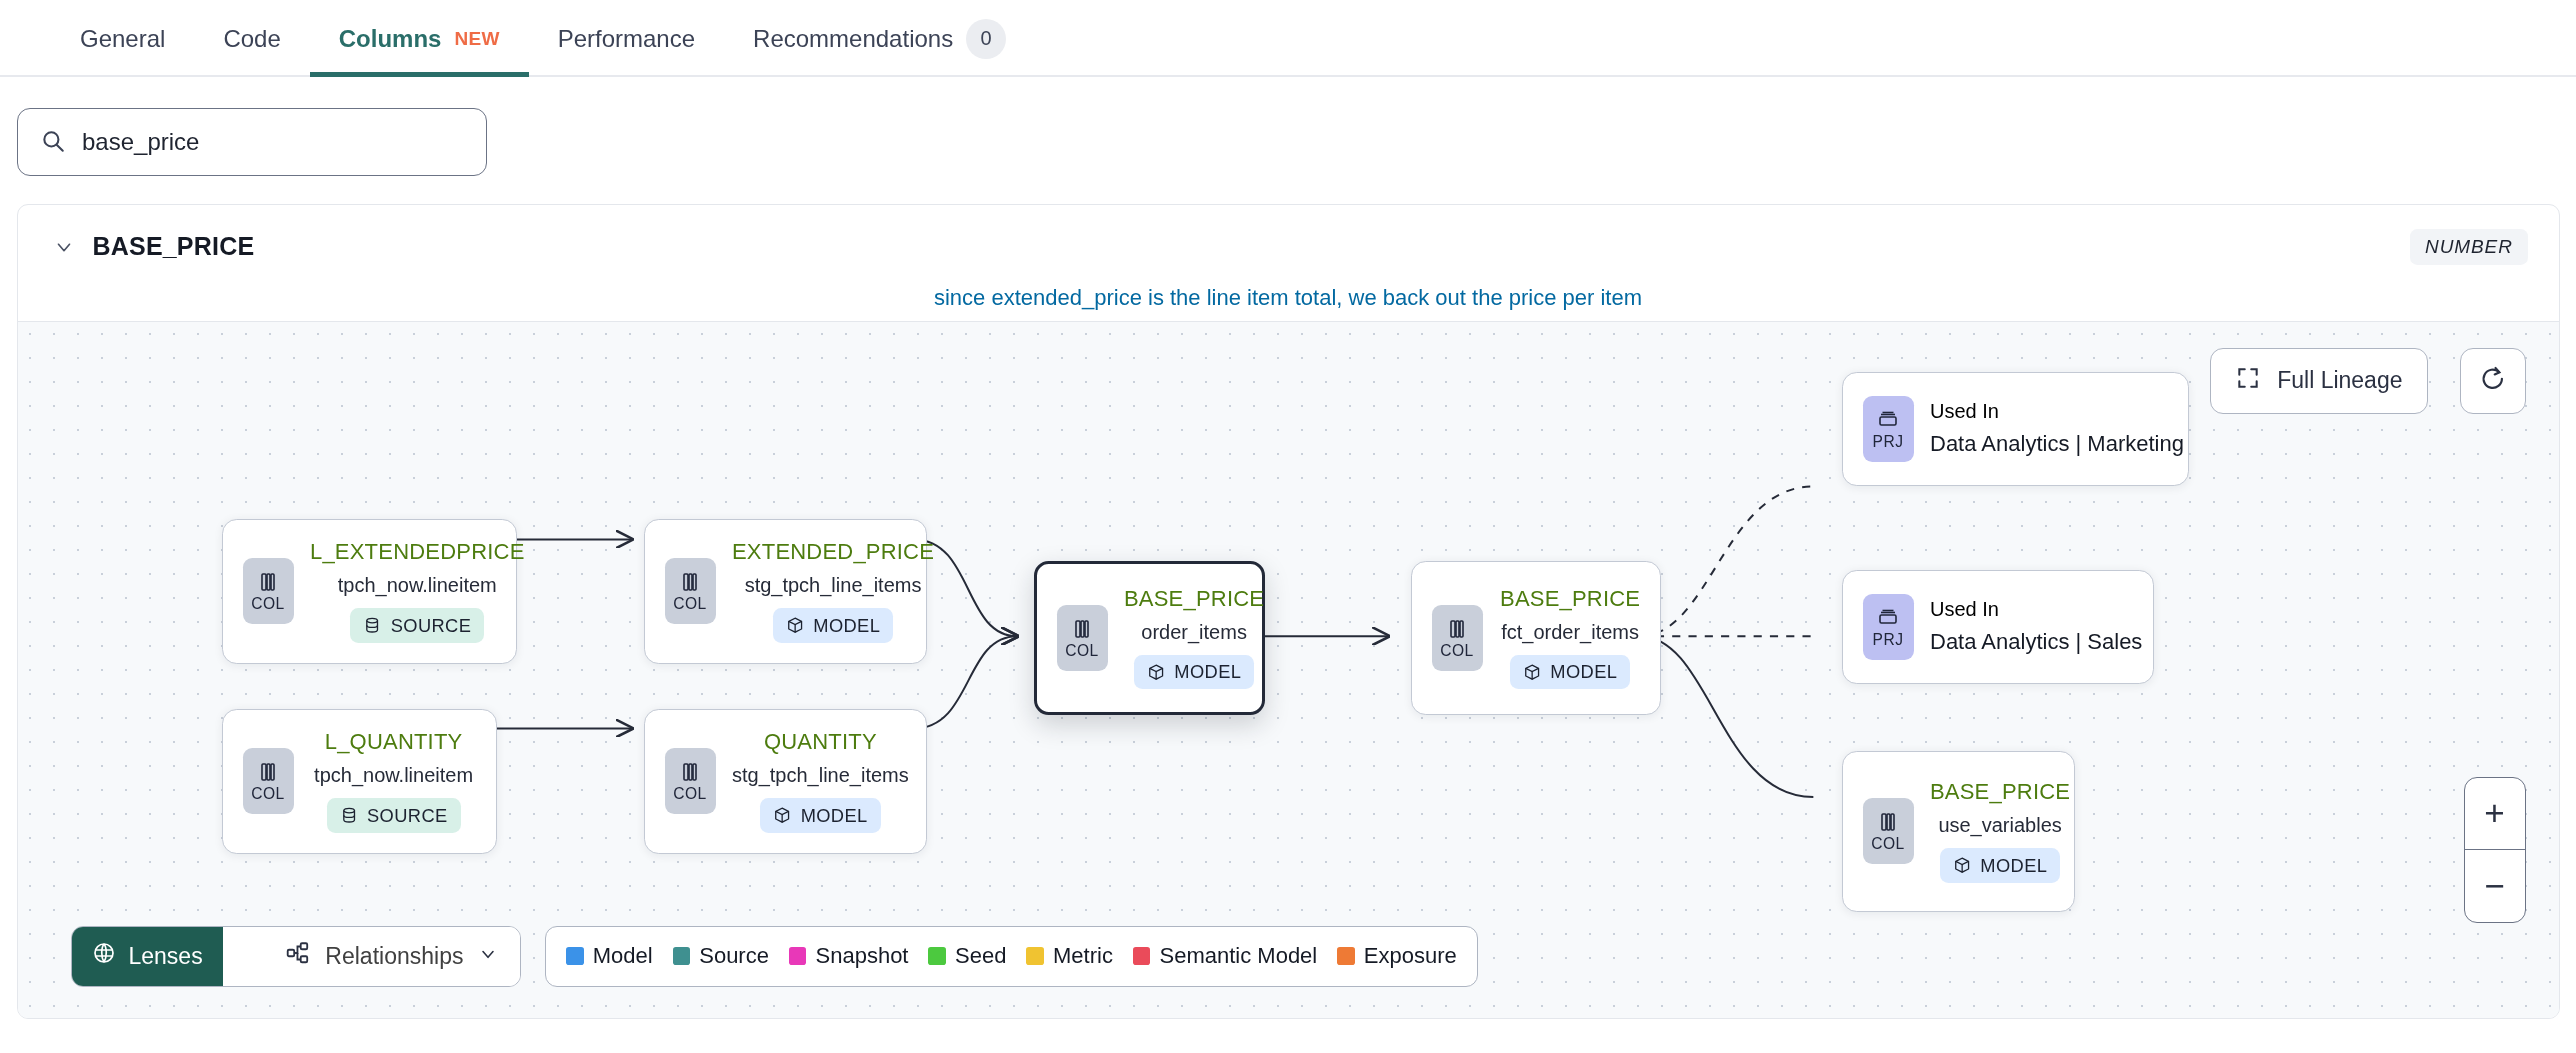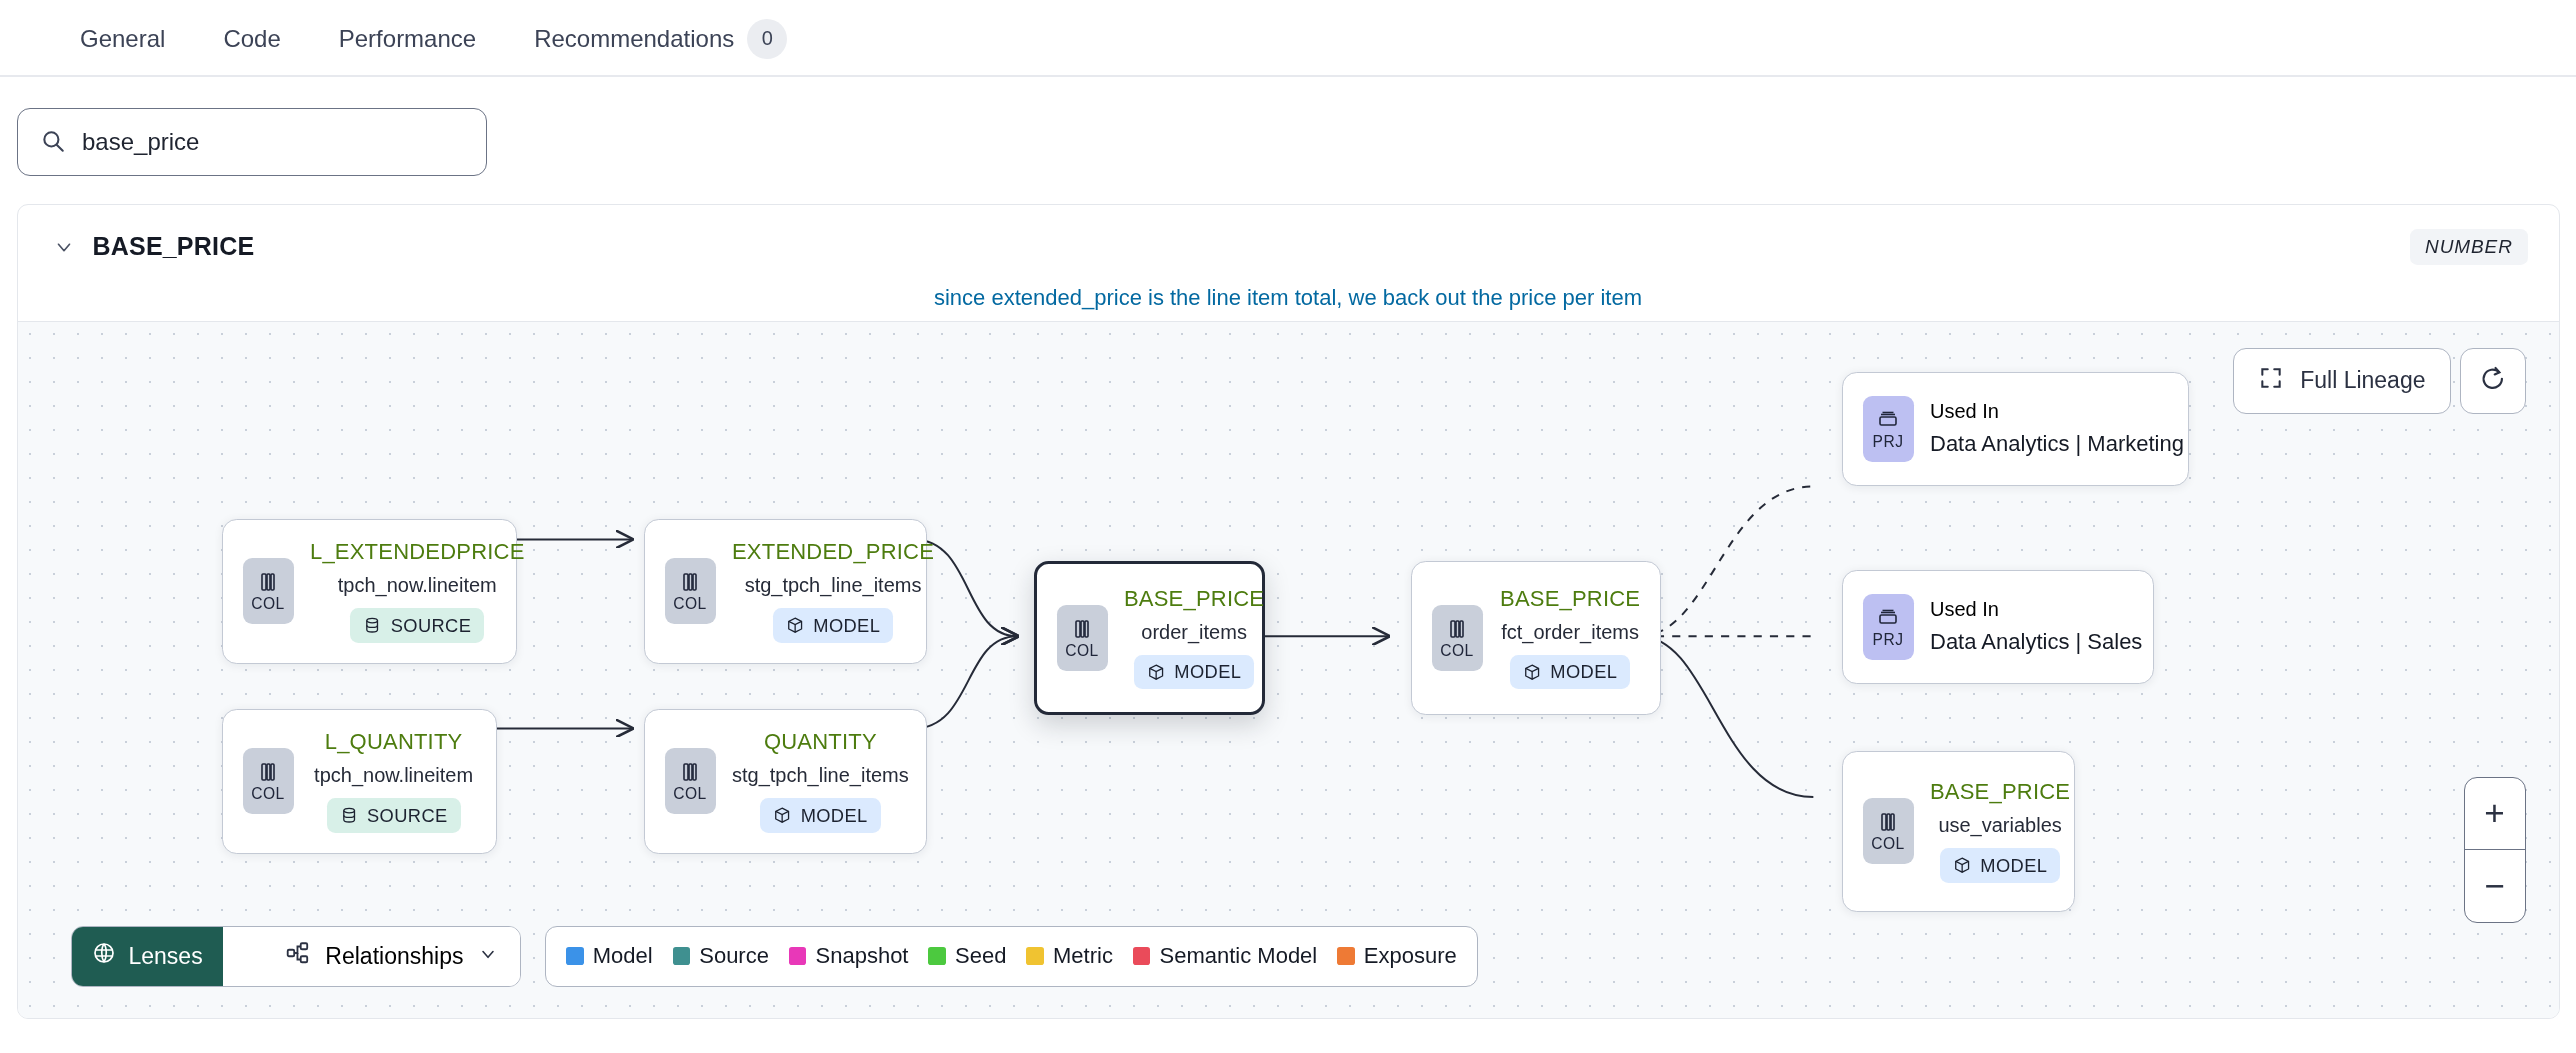--- a/index.html
+++ b/index.html
@@ -334,6 +334,10 @@
   </div>
   <div class="tab">
     <span>Code</span>
+  </div>
+  <div class="tab active">
+    <span>Columns</span>
+    <span class="new-badge">NEW</span>
   </div>
   <div class="tab">
     <span>Performance</span>

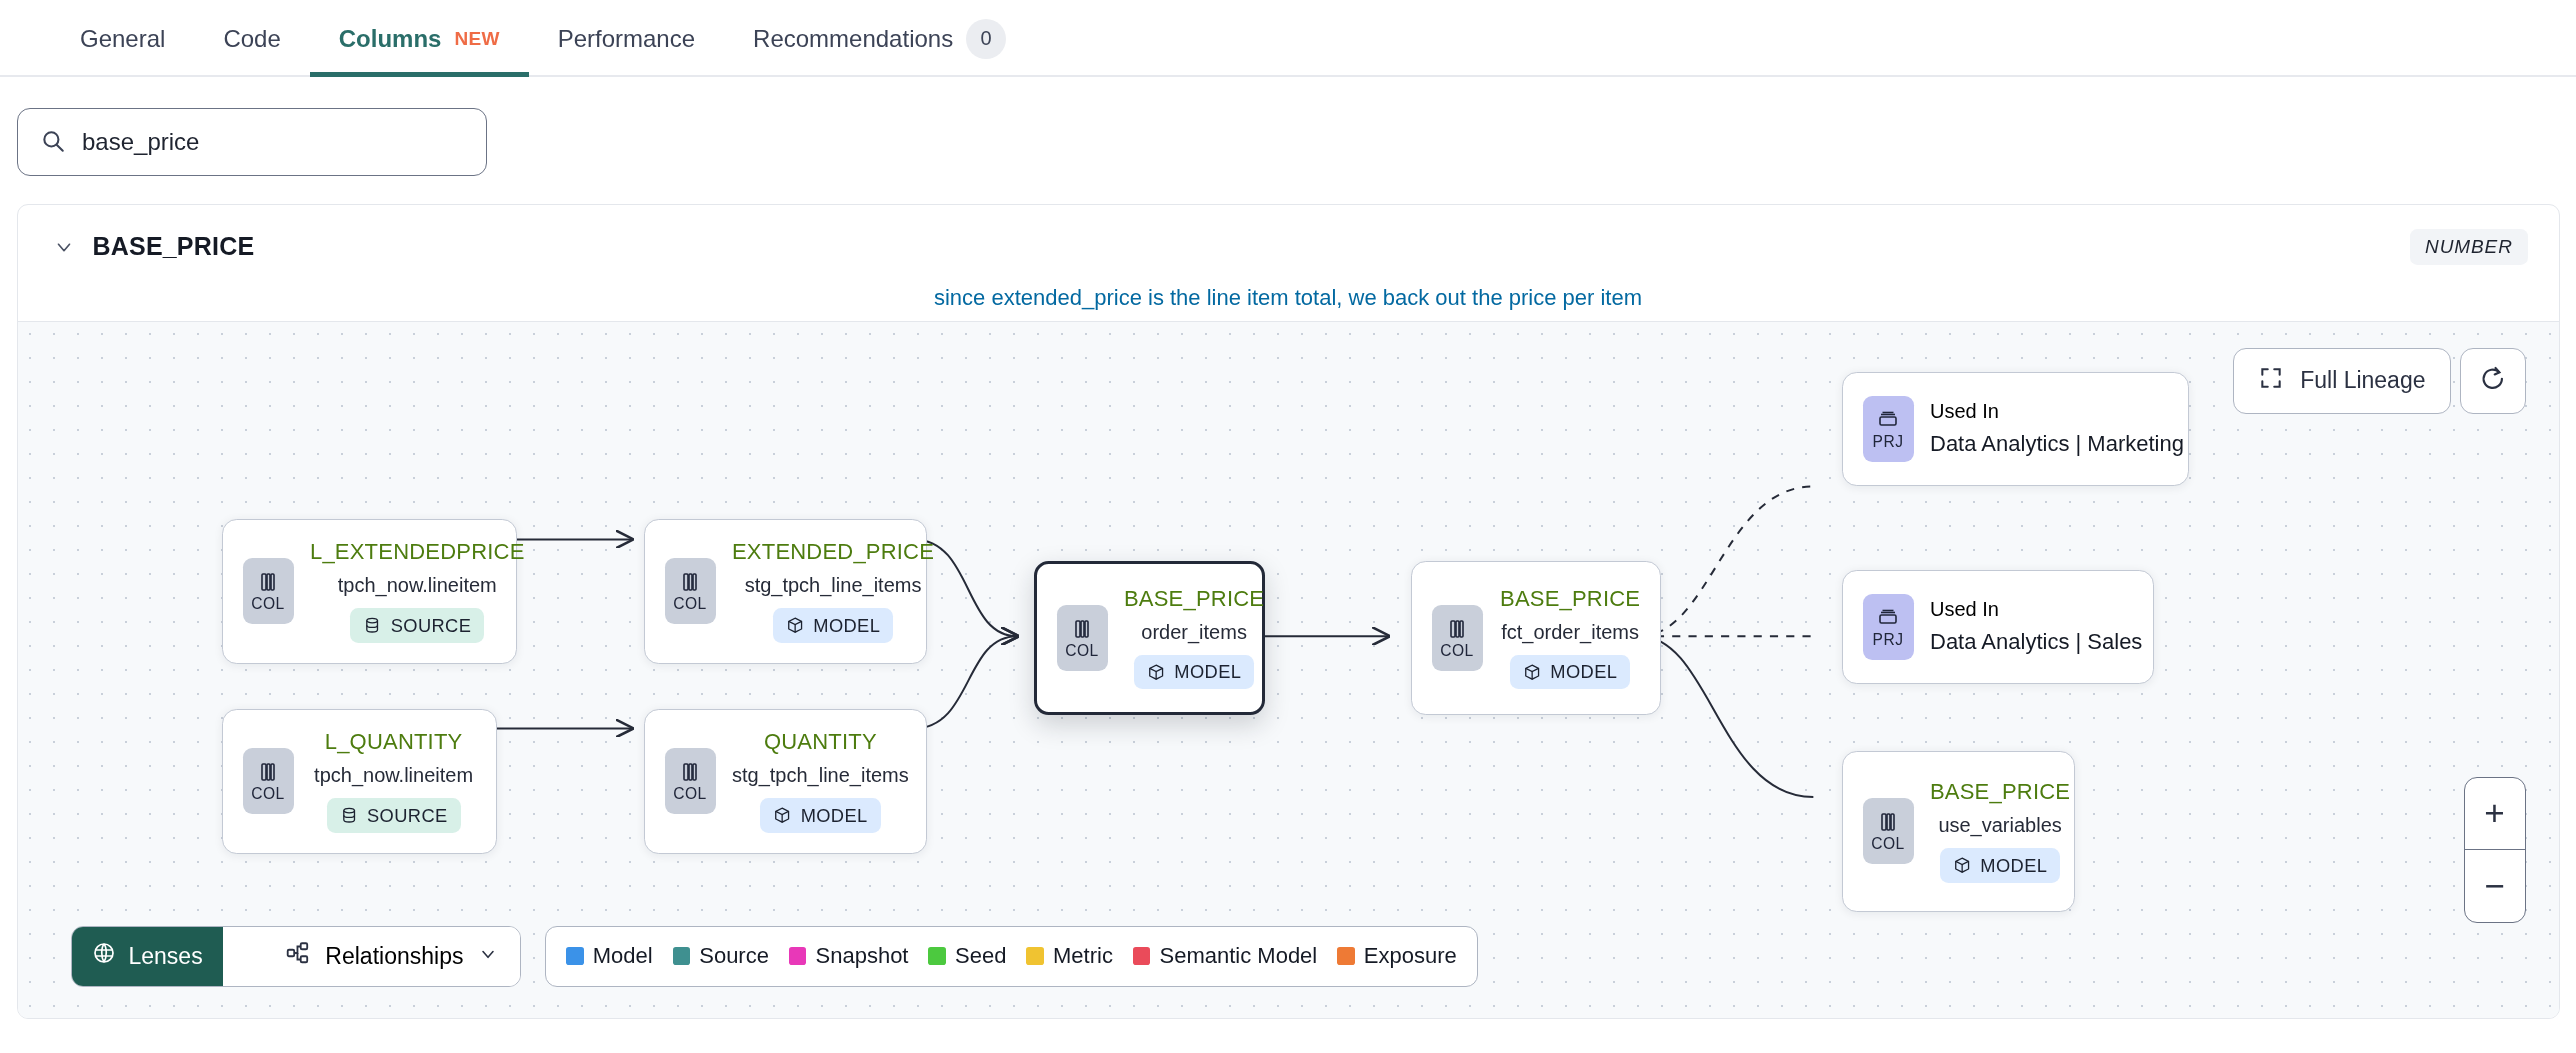--- a/index.html
+++ b/index.html
@@ -230,7 +230,7 @@
     position: absolute;
     top: 26px; right: 33px;
     display: flex;
-    gap: 9px;
+    gap: 32px;
   }
   .btn-full {
     height: 66px;

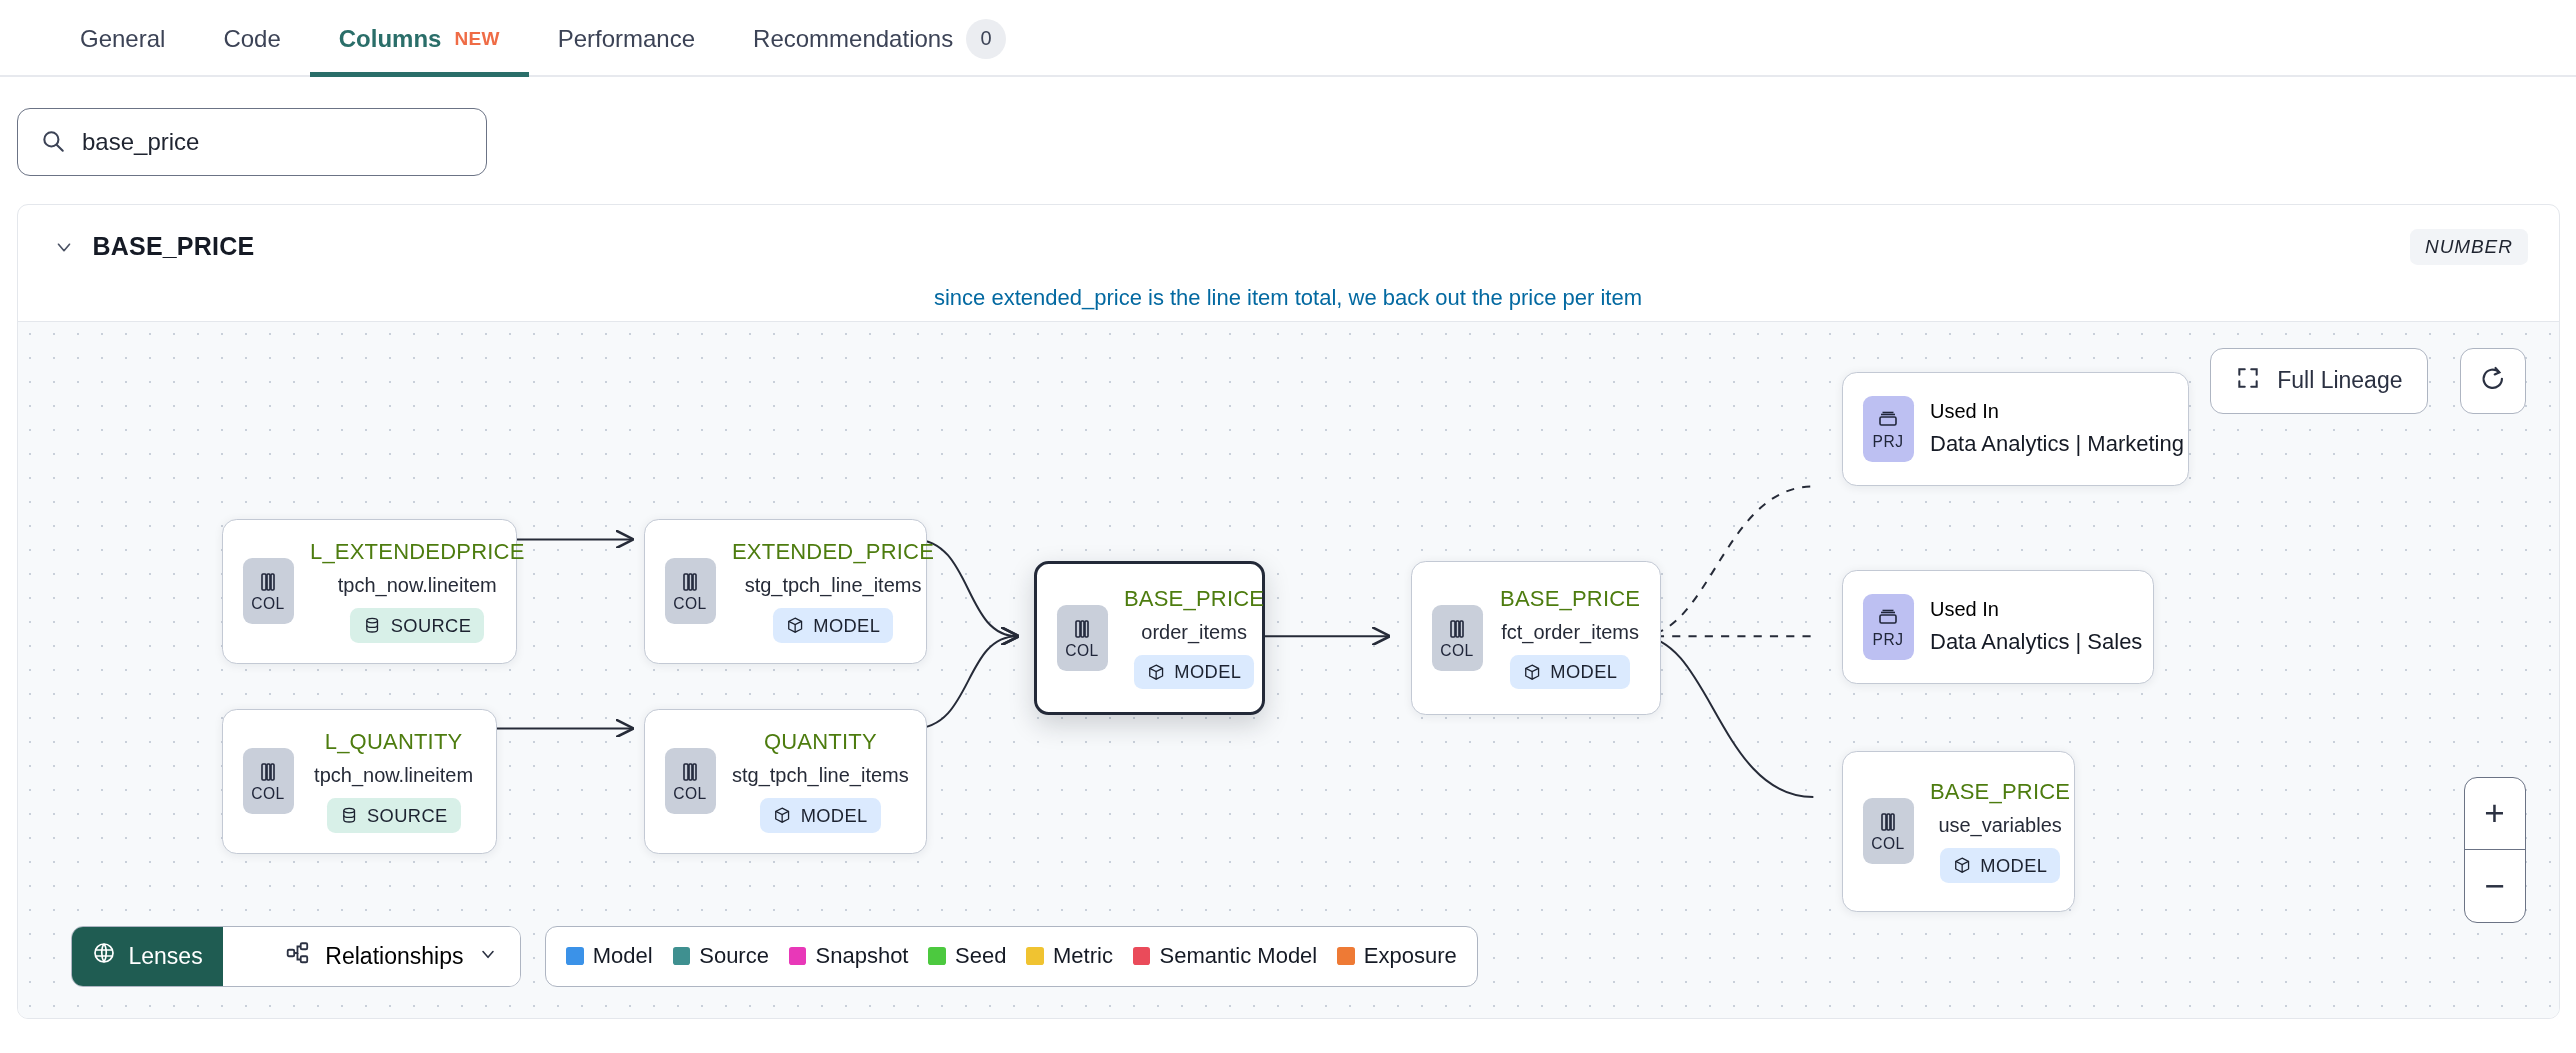--- a/index.html
+++ b/index.html
@@ -297,7 +297,7 @@
     display: flex; align-items: center; gap: 14.7px;
     padding: 0 22px;
     background: #fff;
-    color: #000000;
+    color: #404040;
     font-size: 23px;
     cursor: pointer;
   }

